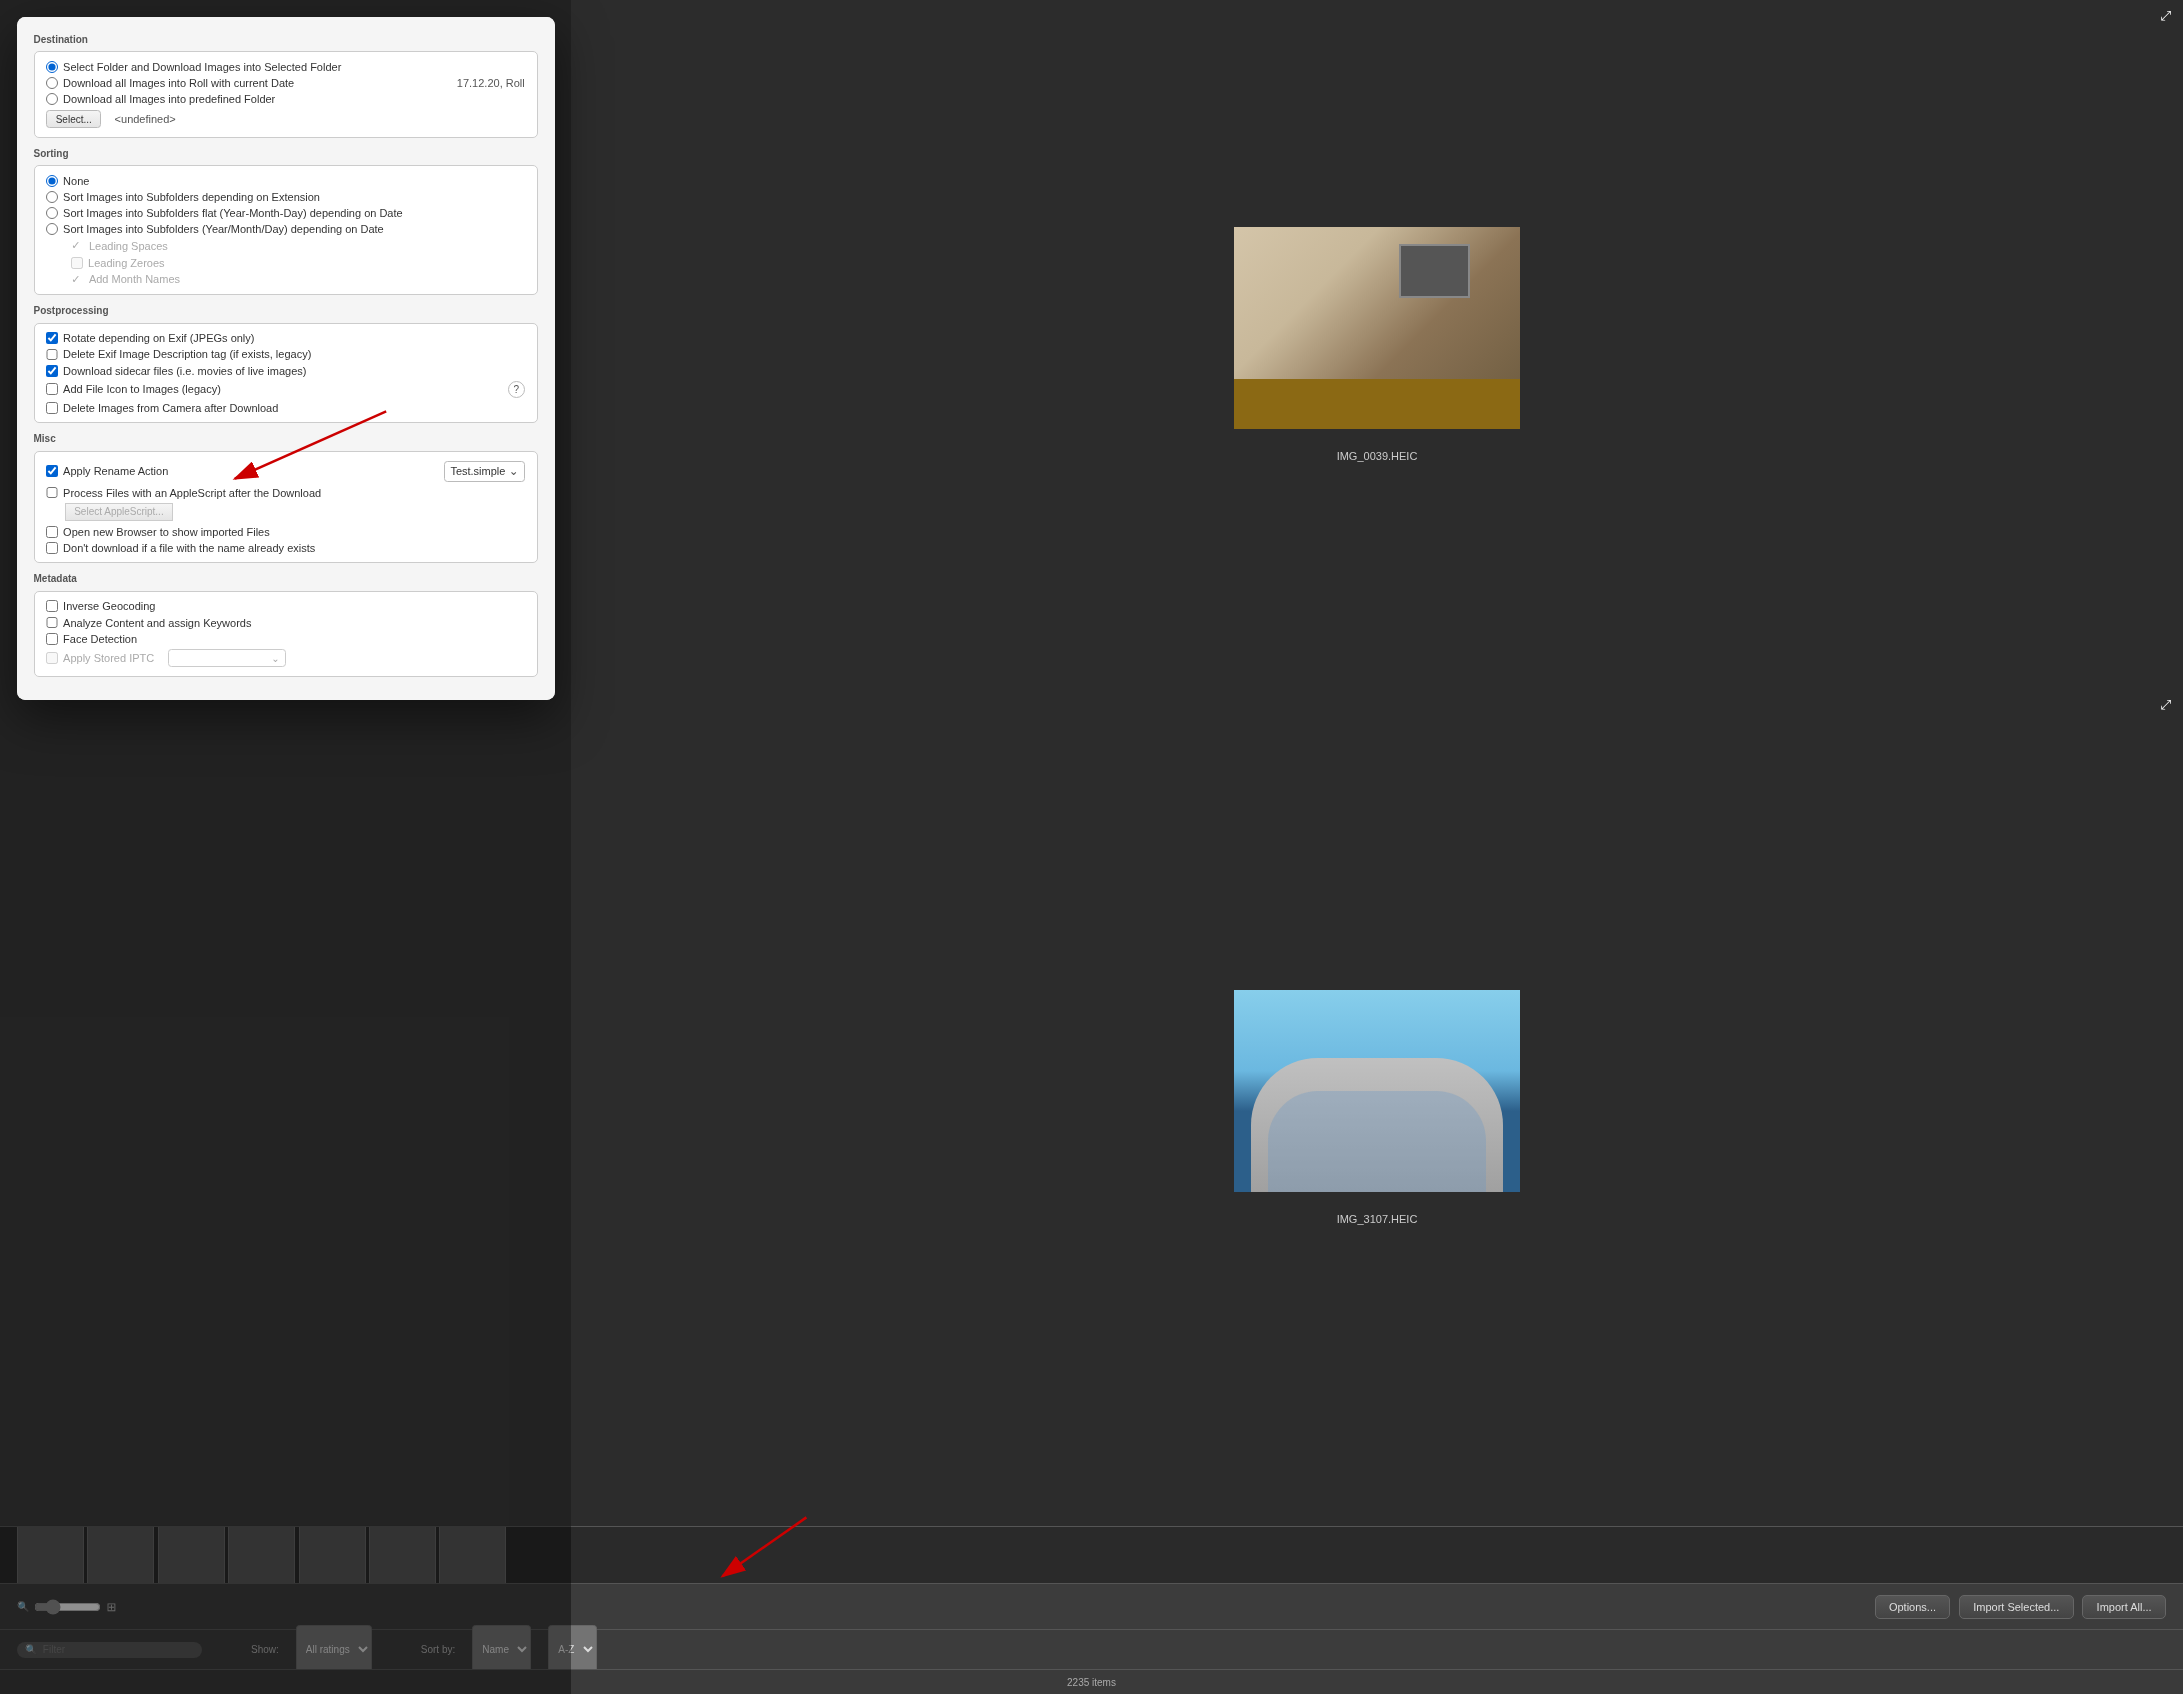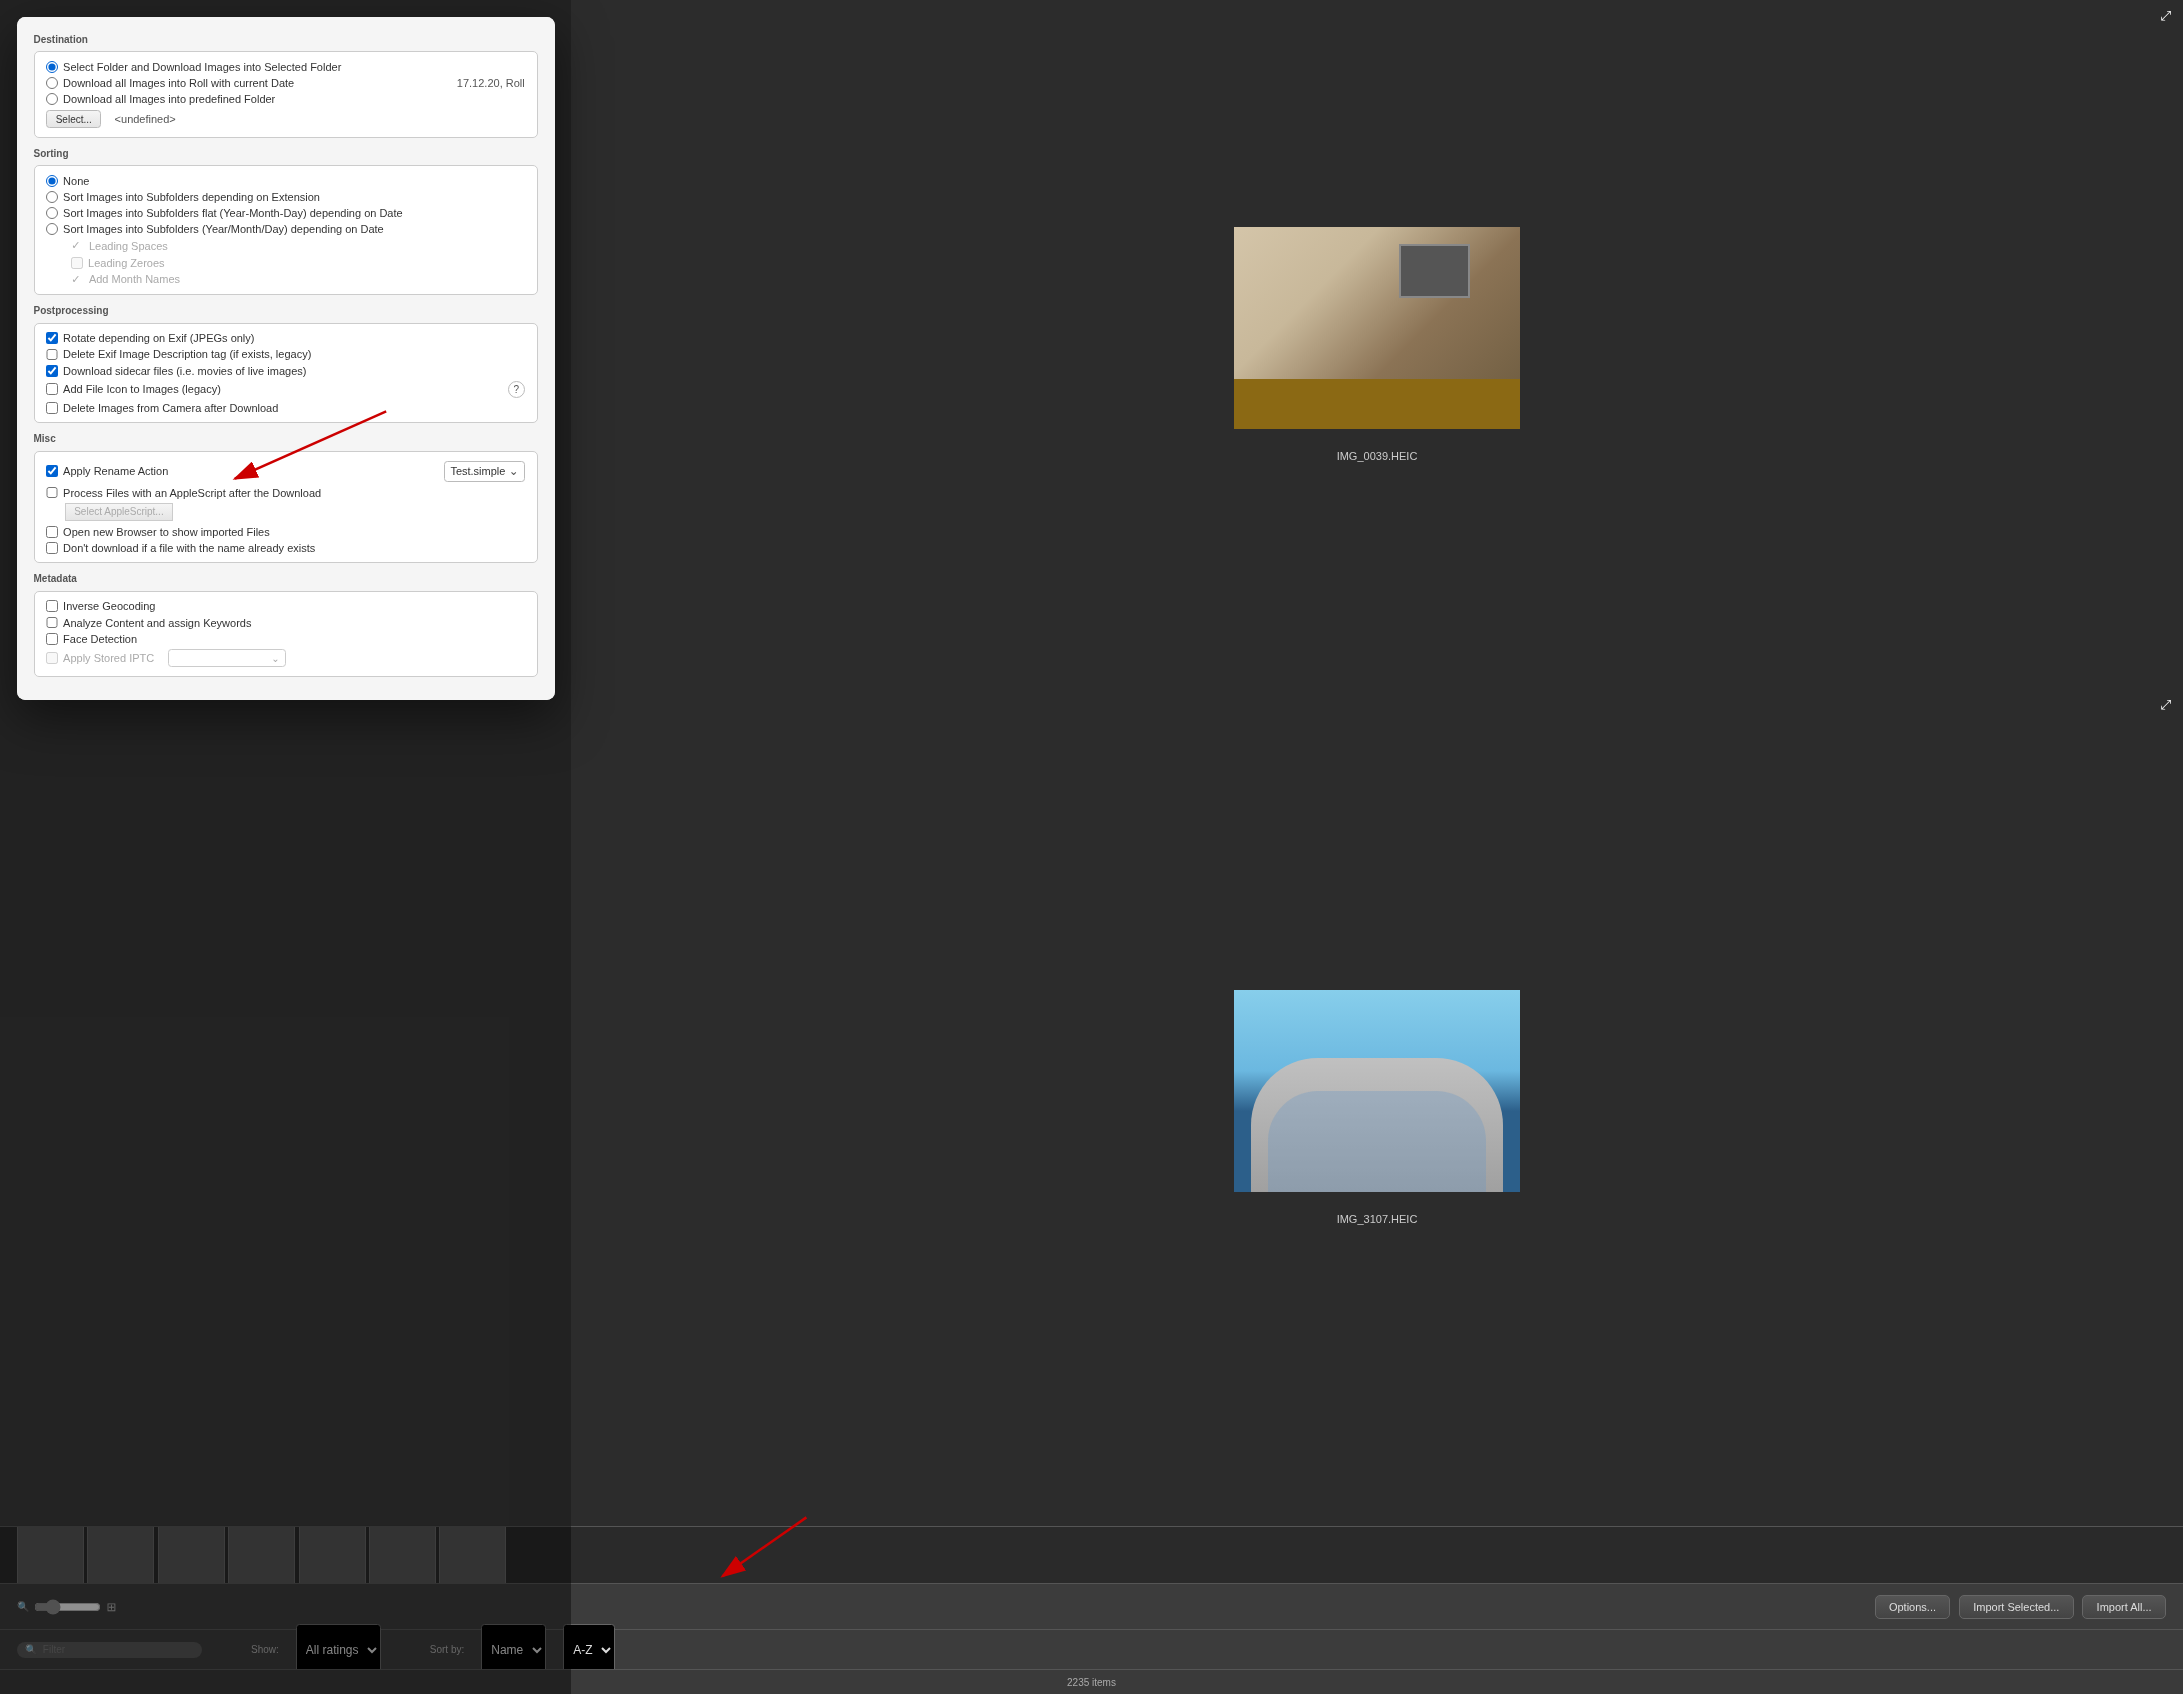--- a/index.html
+++ b/index.html
@@ -334,11 +334,11 @@
     }
 
     .filter-select {
-      background: #000000;
+      background: #737373;
       border: 0.8px solid #666;
       border-radius: 3.4px;
       color: #ddd;
-      font-size: 12px;
+      font-size: 10px;
       padding: 17px 5px;
     }
 

